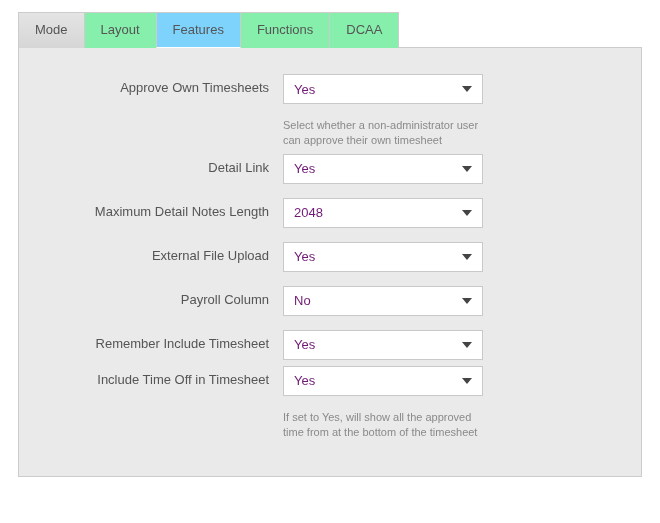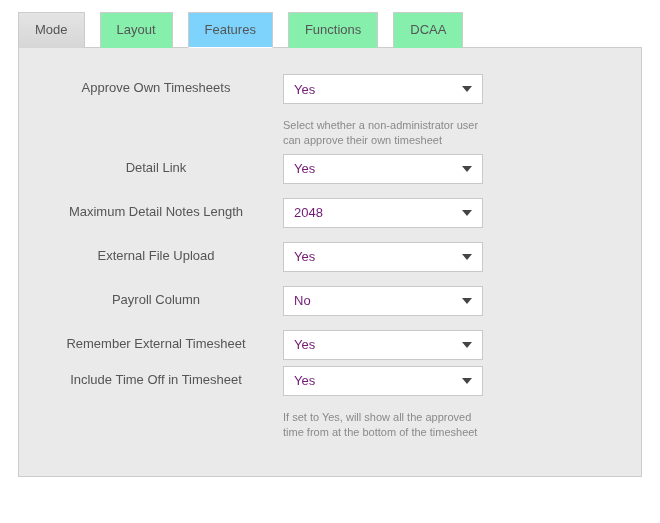--- a/index.html
+++ b/index.html
@@ -14,7 +14,7 @@
   .wrap { padding: 12px 18px; }
   .tabs {
     display: flex;
-    gap: 16px;
+    gap: 0;
   }
   .tab {
     padding: 9px 16px 10px;

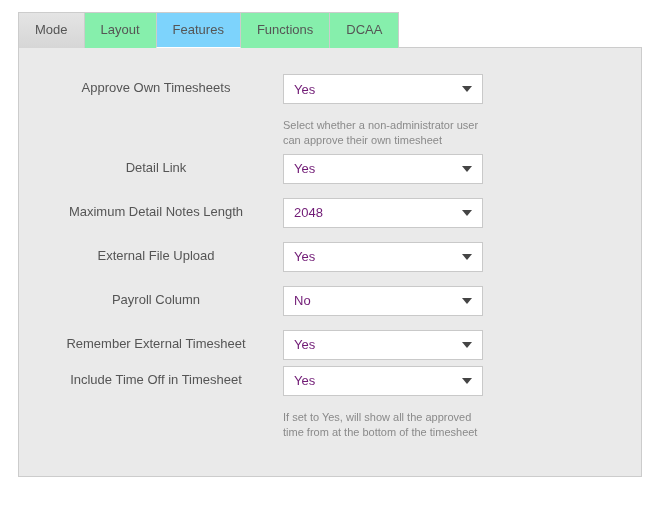--- a/index.html
+++ b/index.html
@@ -51,7 +51,7 @@
   .row.tight { margin-bottom: 6px; }
   .label {
     width: 240px;
-    text-align: center;
+    text-align: right;
     padding-right: 14px;
     padding-top: 6px;
     color: #555;

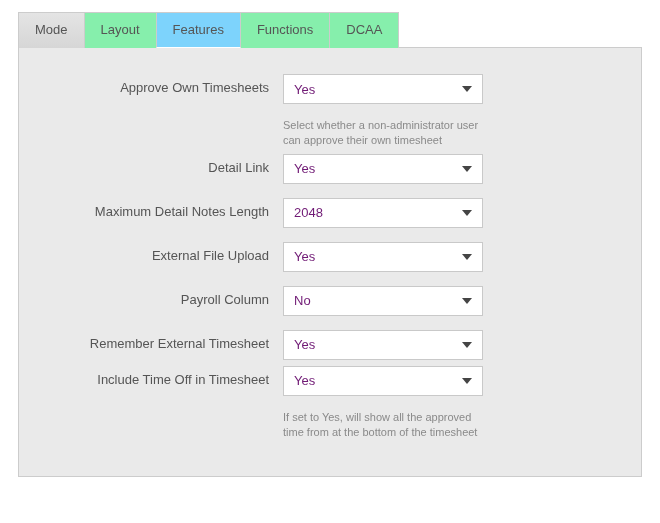--- a/index.html
+++ b/index.html
@@ -185,7 +185,7 @@
     </div>
 
     <div class="row tight">
-      <div class="label">Remember External Timesheet</div>
+      <div class="label">Remember Include Timesheet</div>
       <div class="control">
         <div class="select">
           <div class="select-box">

